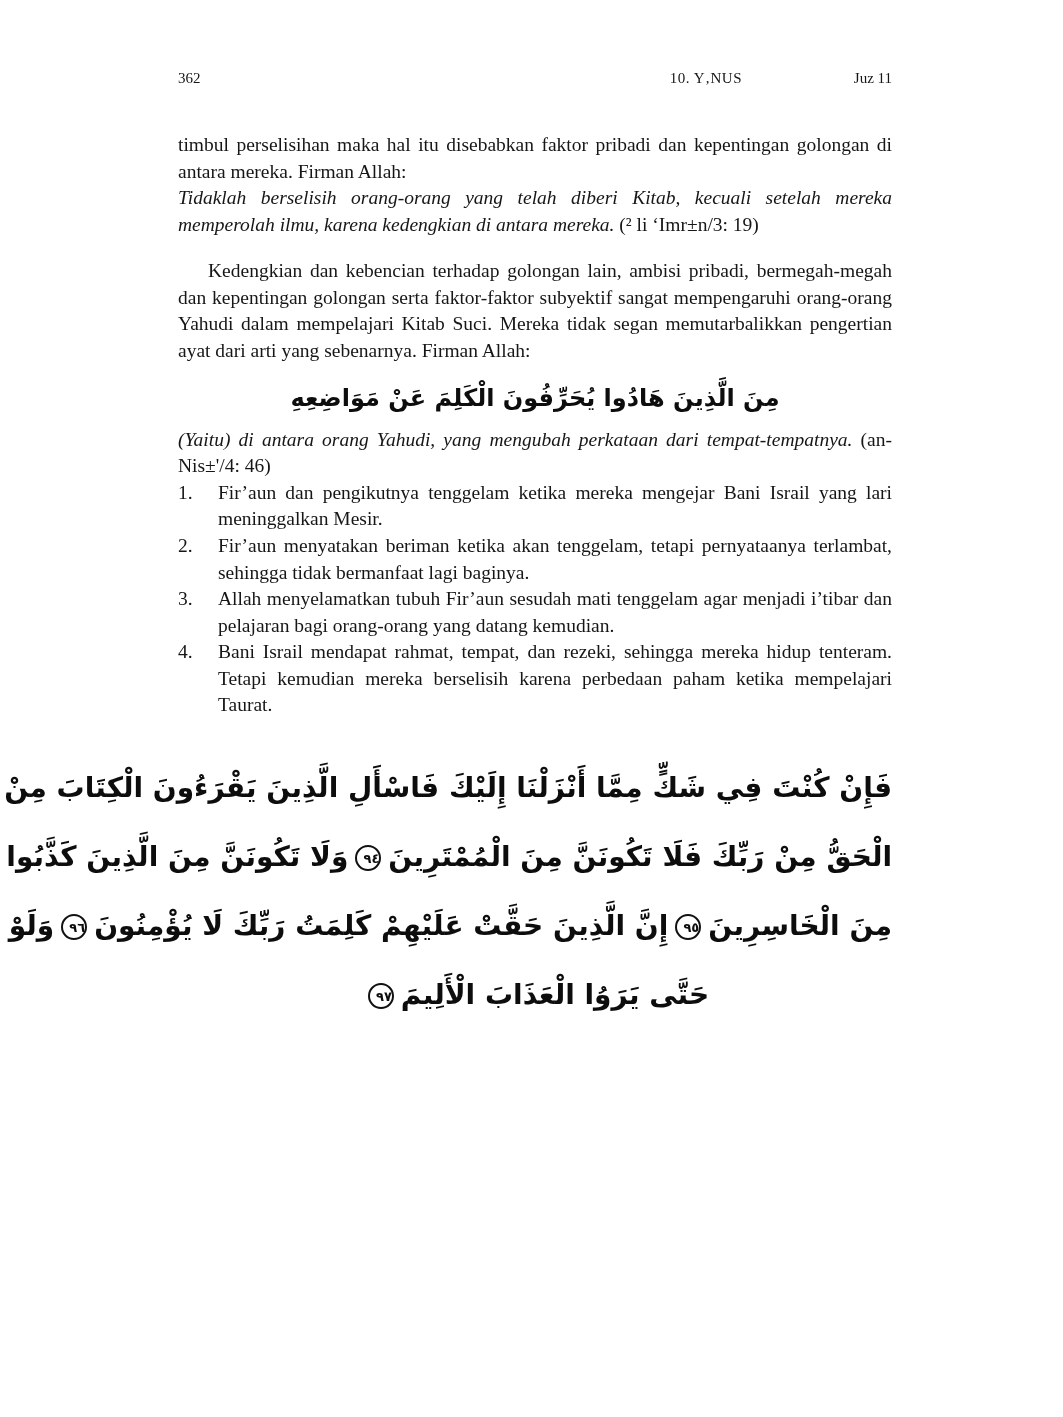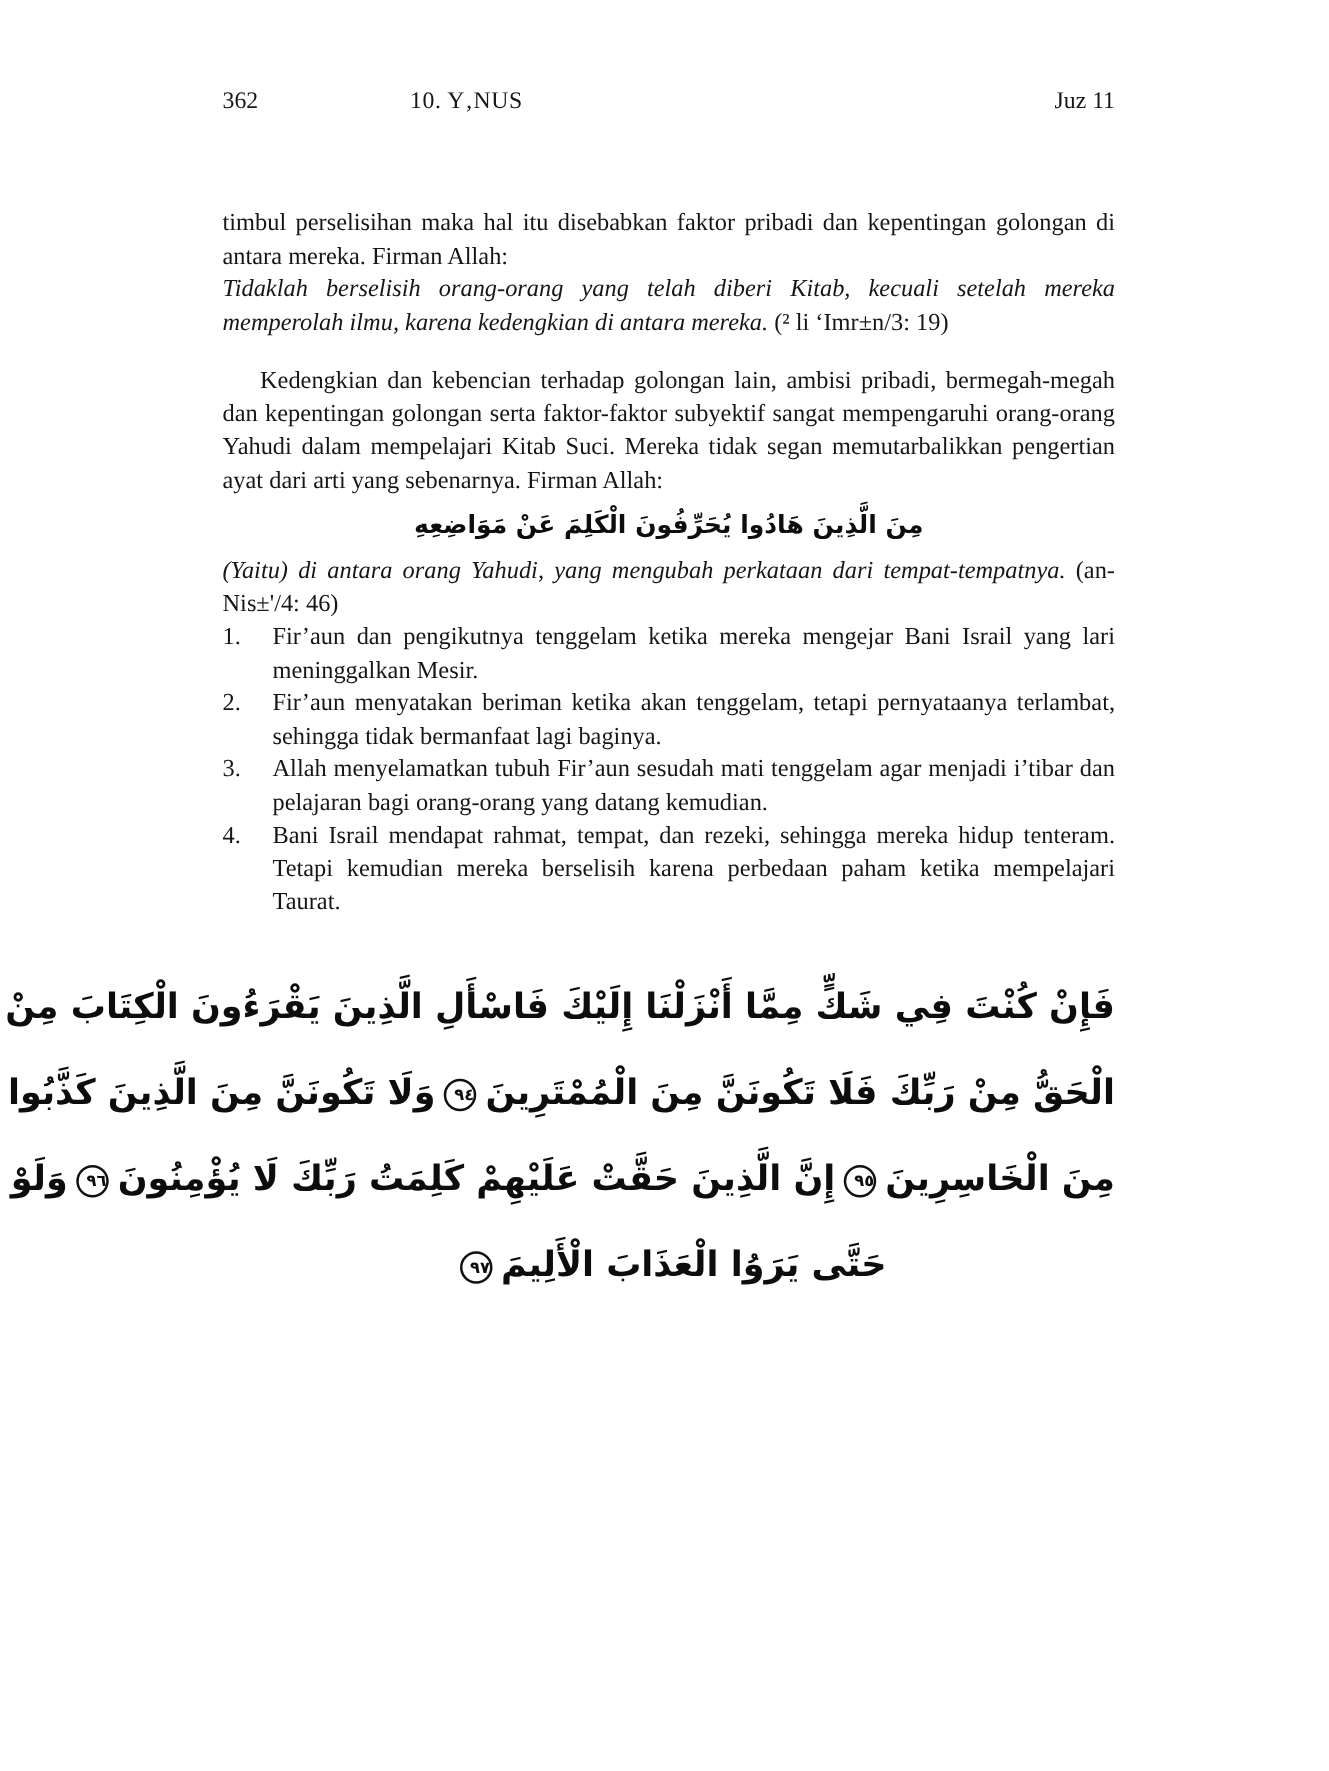--- a/index.html
+++ b/index.html
@@ -18,8 +18,8 @@
   .header {
     display: flex;
     align-items: baseline;
-    font-size: 19px;
-    margin-bottom: 74px;
+    font-size: 15px;
+    margin-bottom: 45px;
   }
   .header .hl { width: 150px; text-align: left; }
   .header .hc { flex: 1; text-align: left; letter-spacing: 0.5px; }

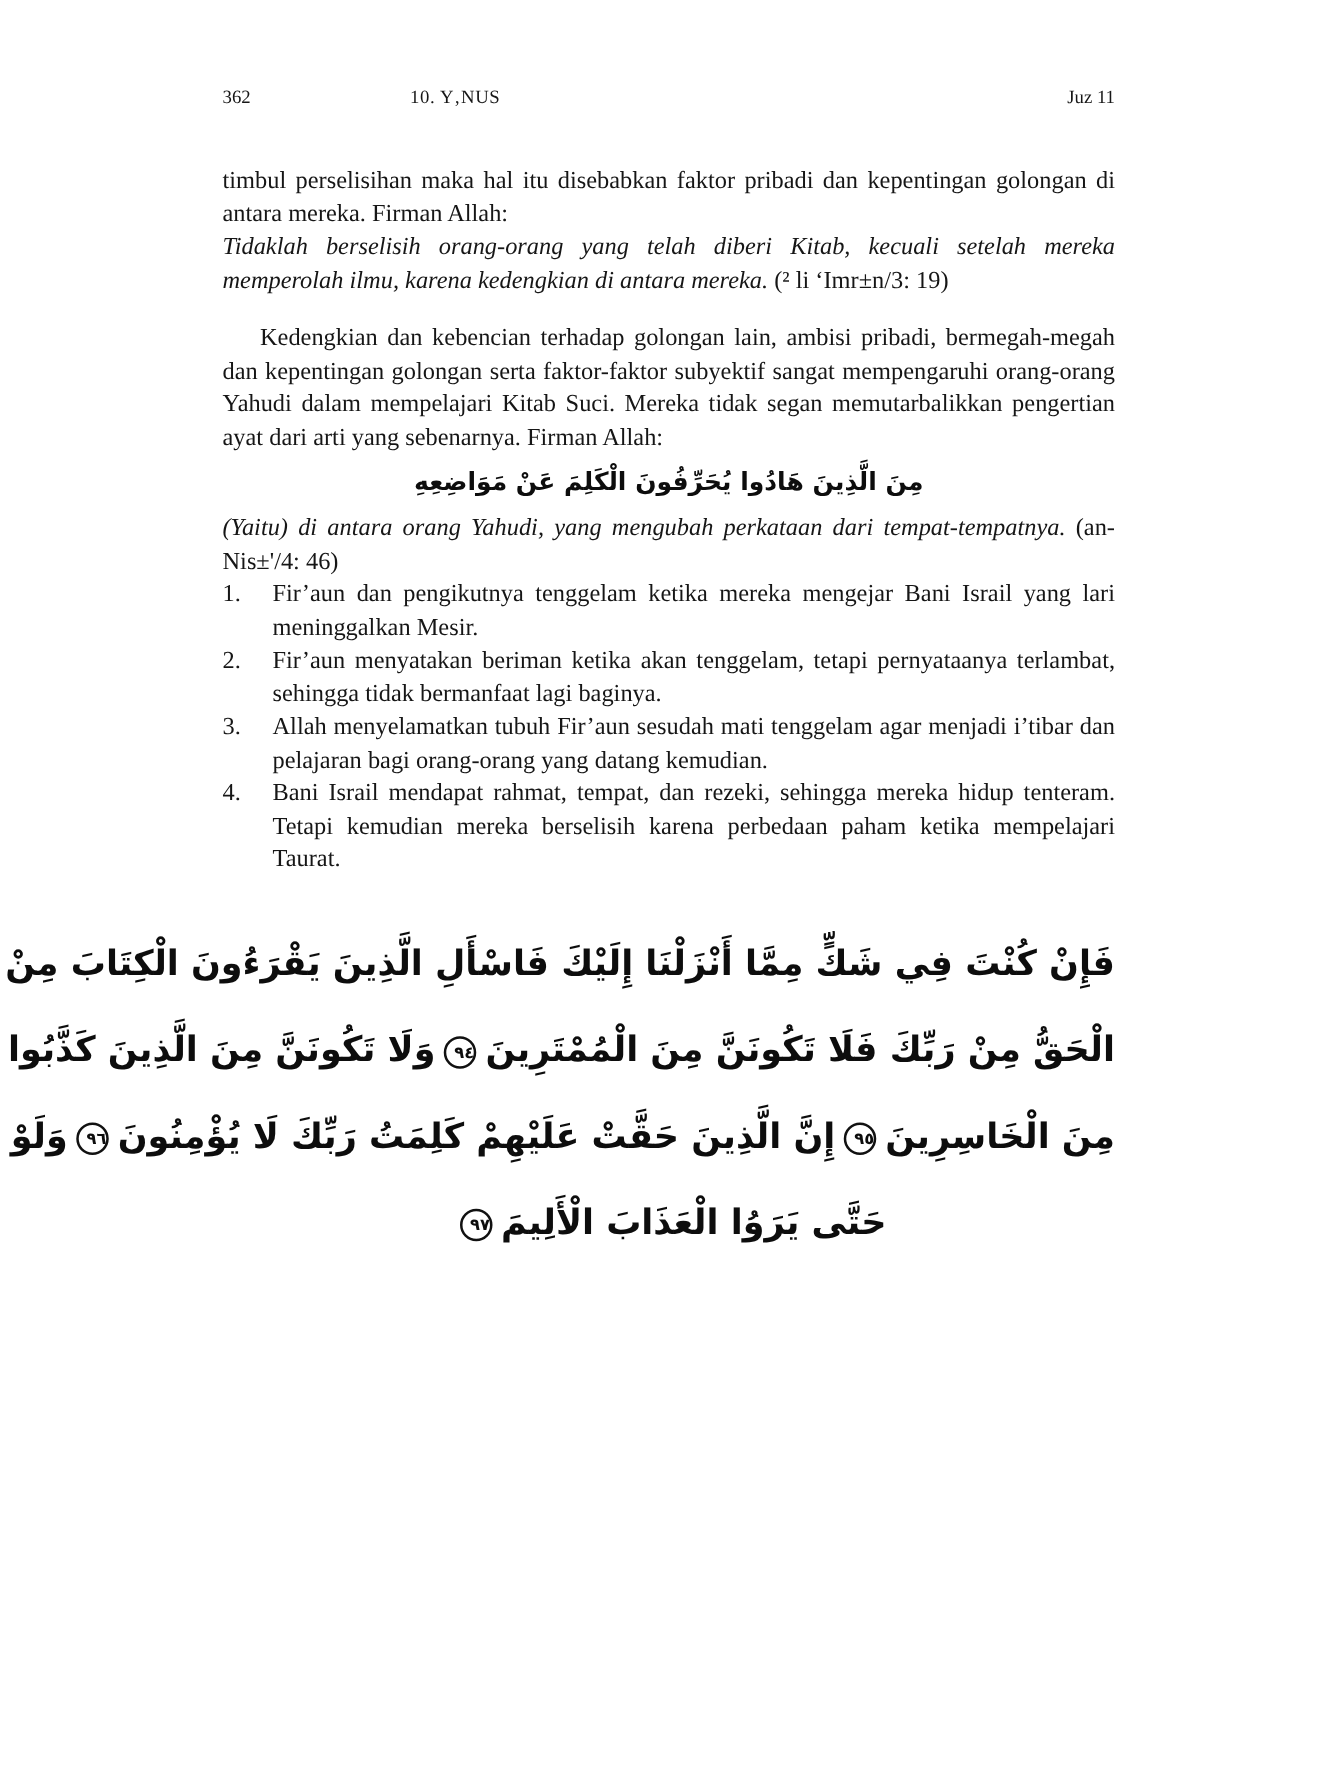--- a/index.html
+++ b/index.html
@@ -22,7 +22,7 @@
     margin-bottom: 45px;
   }
   .header .hl { width: 150px; text-align: left; }
-  .header .hc { flex: 1; text-align: left; letter-spacing: 0.5px; }
+  .header .hc { flex: 1; text-align: right; letter-spacing: 0.5px; }
   .header .hr { width: 150px; text-align: right; }
 
   .body-text {

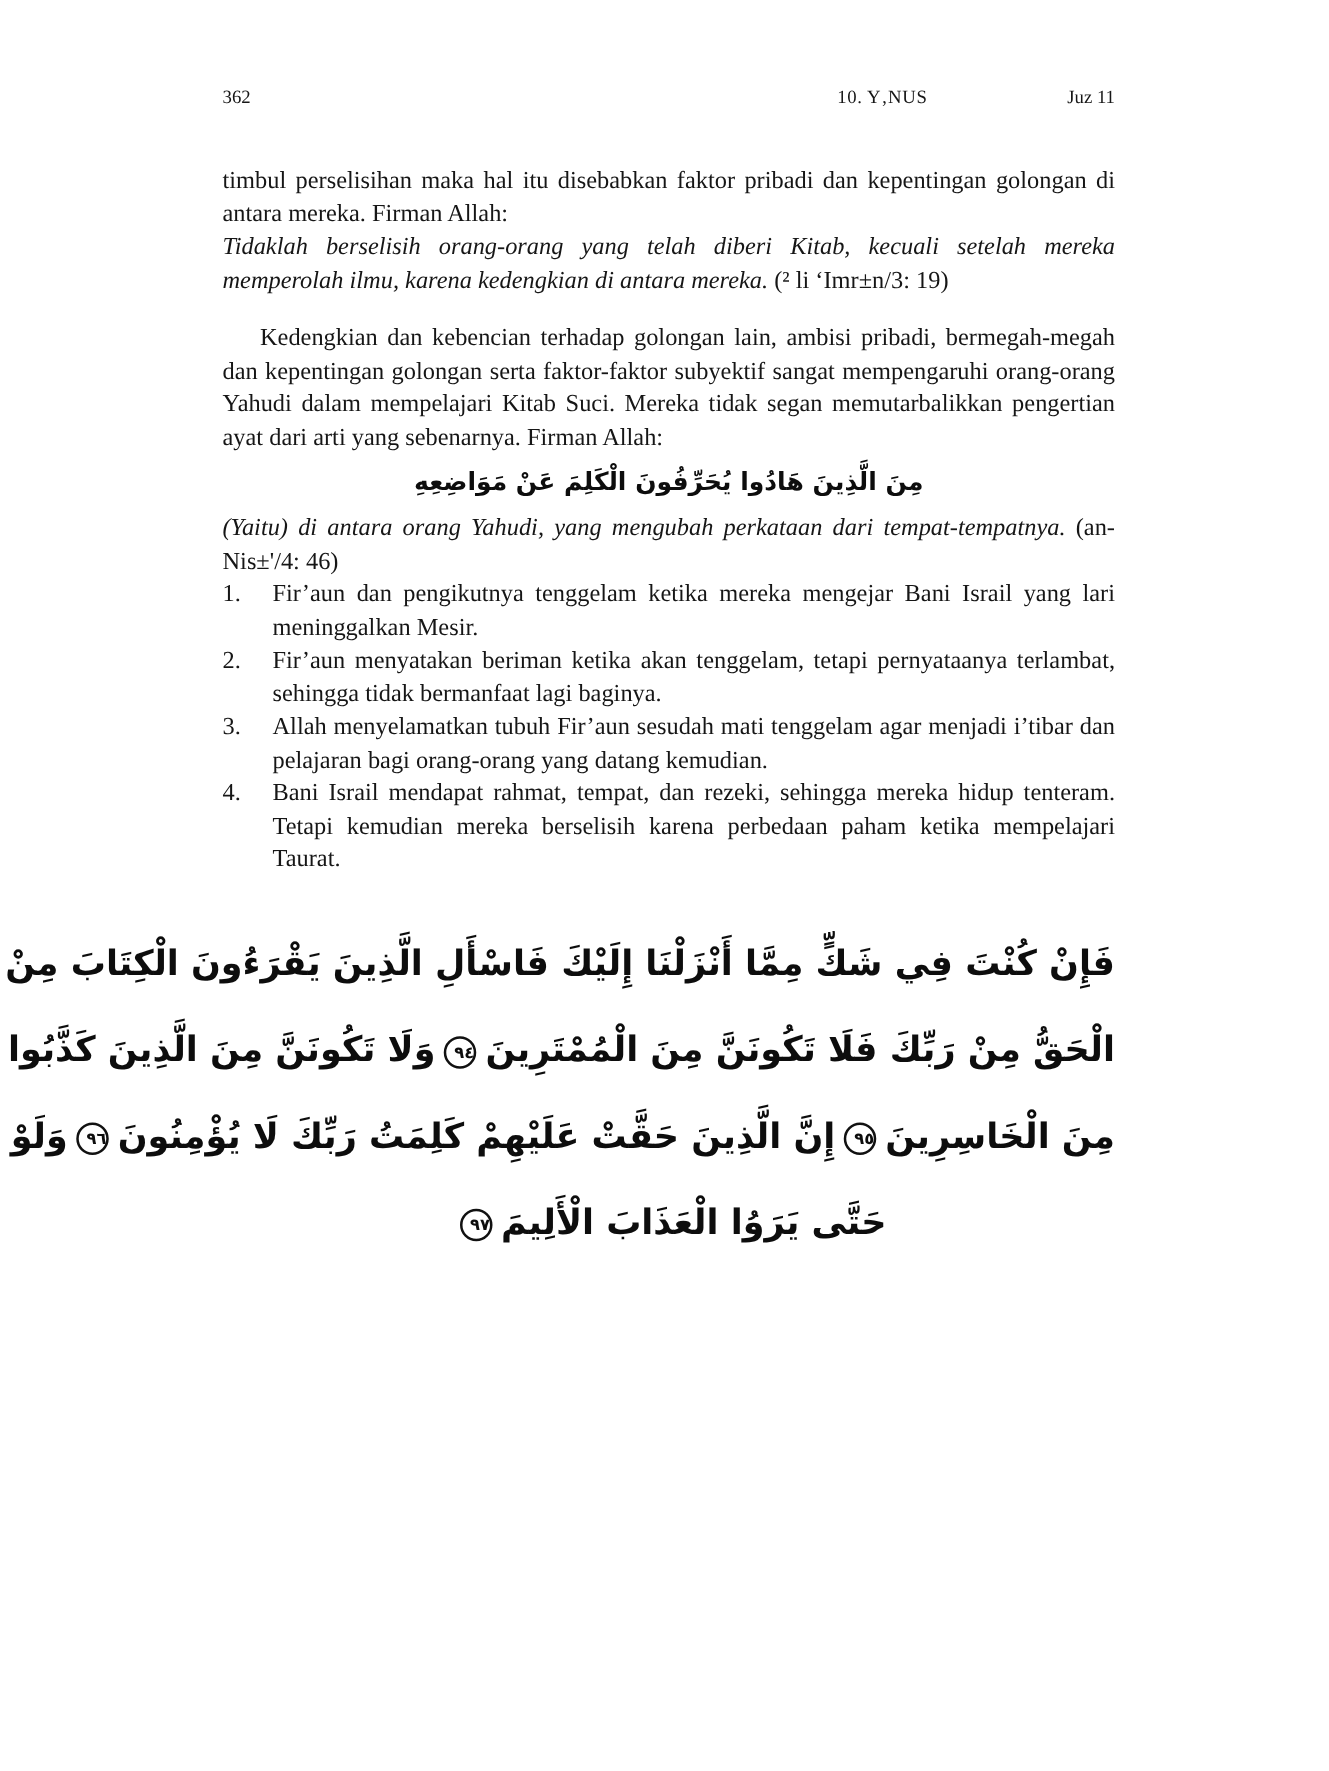--- a/index.html
+++ b/index.html
@@ -47,7 +47,7 @@
     text-align: center;
     margin: 8px 0 10px 0;
   }
-  .arabic-inline.narrow { font-size: 20px; margin: 4px 0 8px 0; }
+  .arabic-inline.narrow { font-size: 24px; margin: 14px 0 8px 0; }
 
   .translation {
     font-size: 19.5px;

